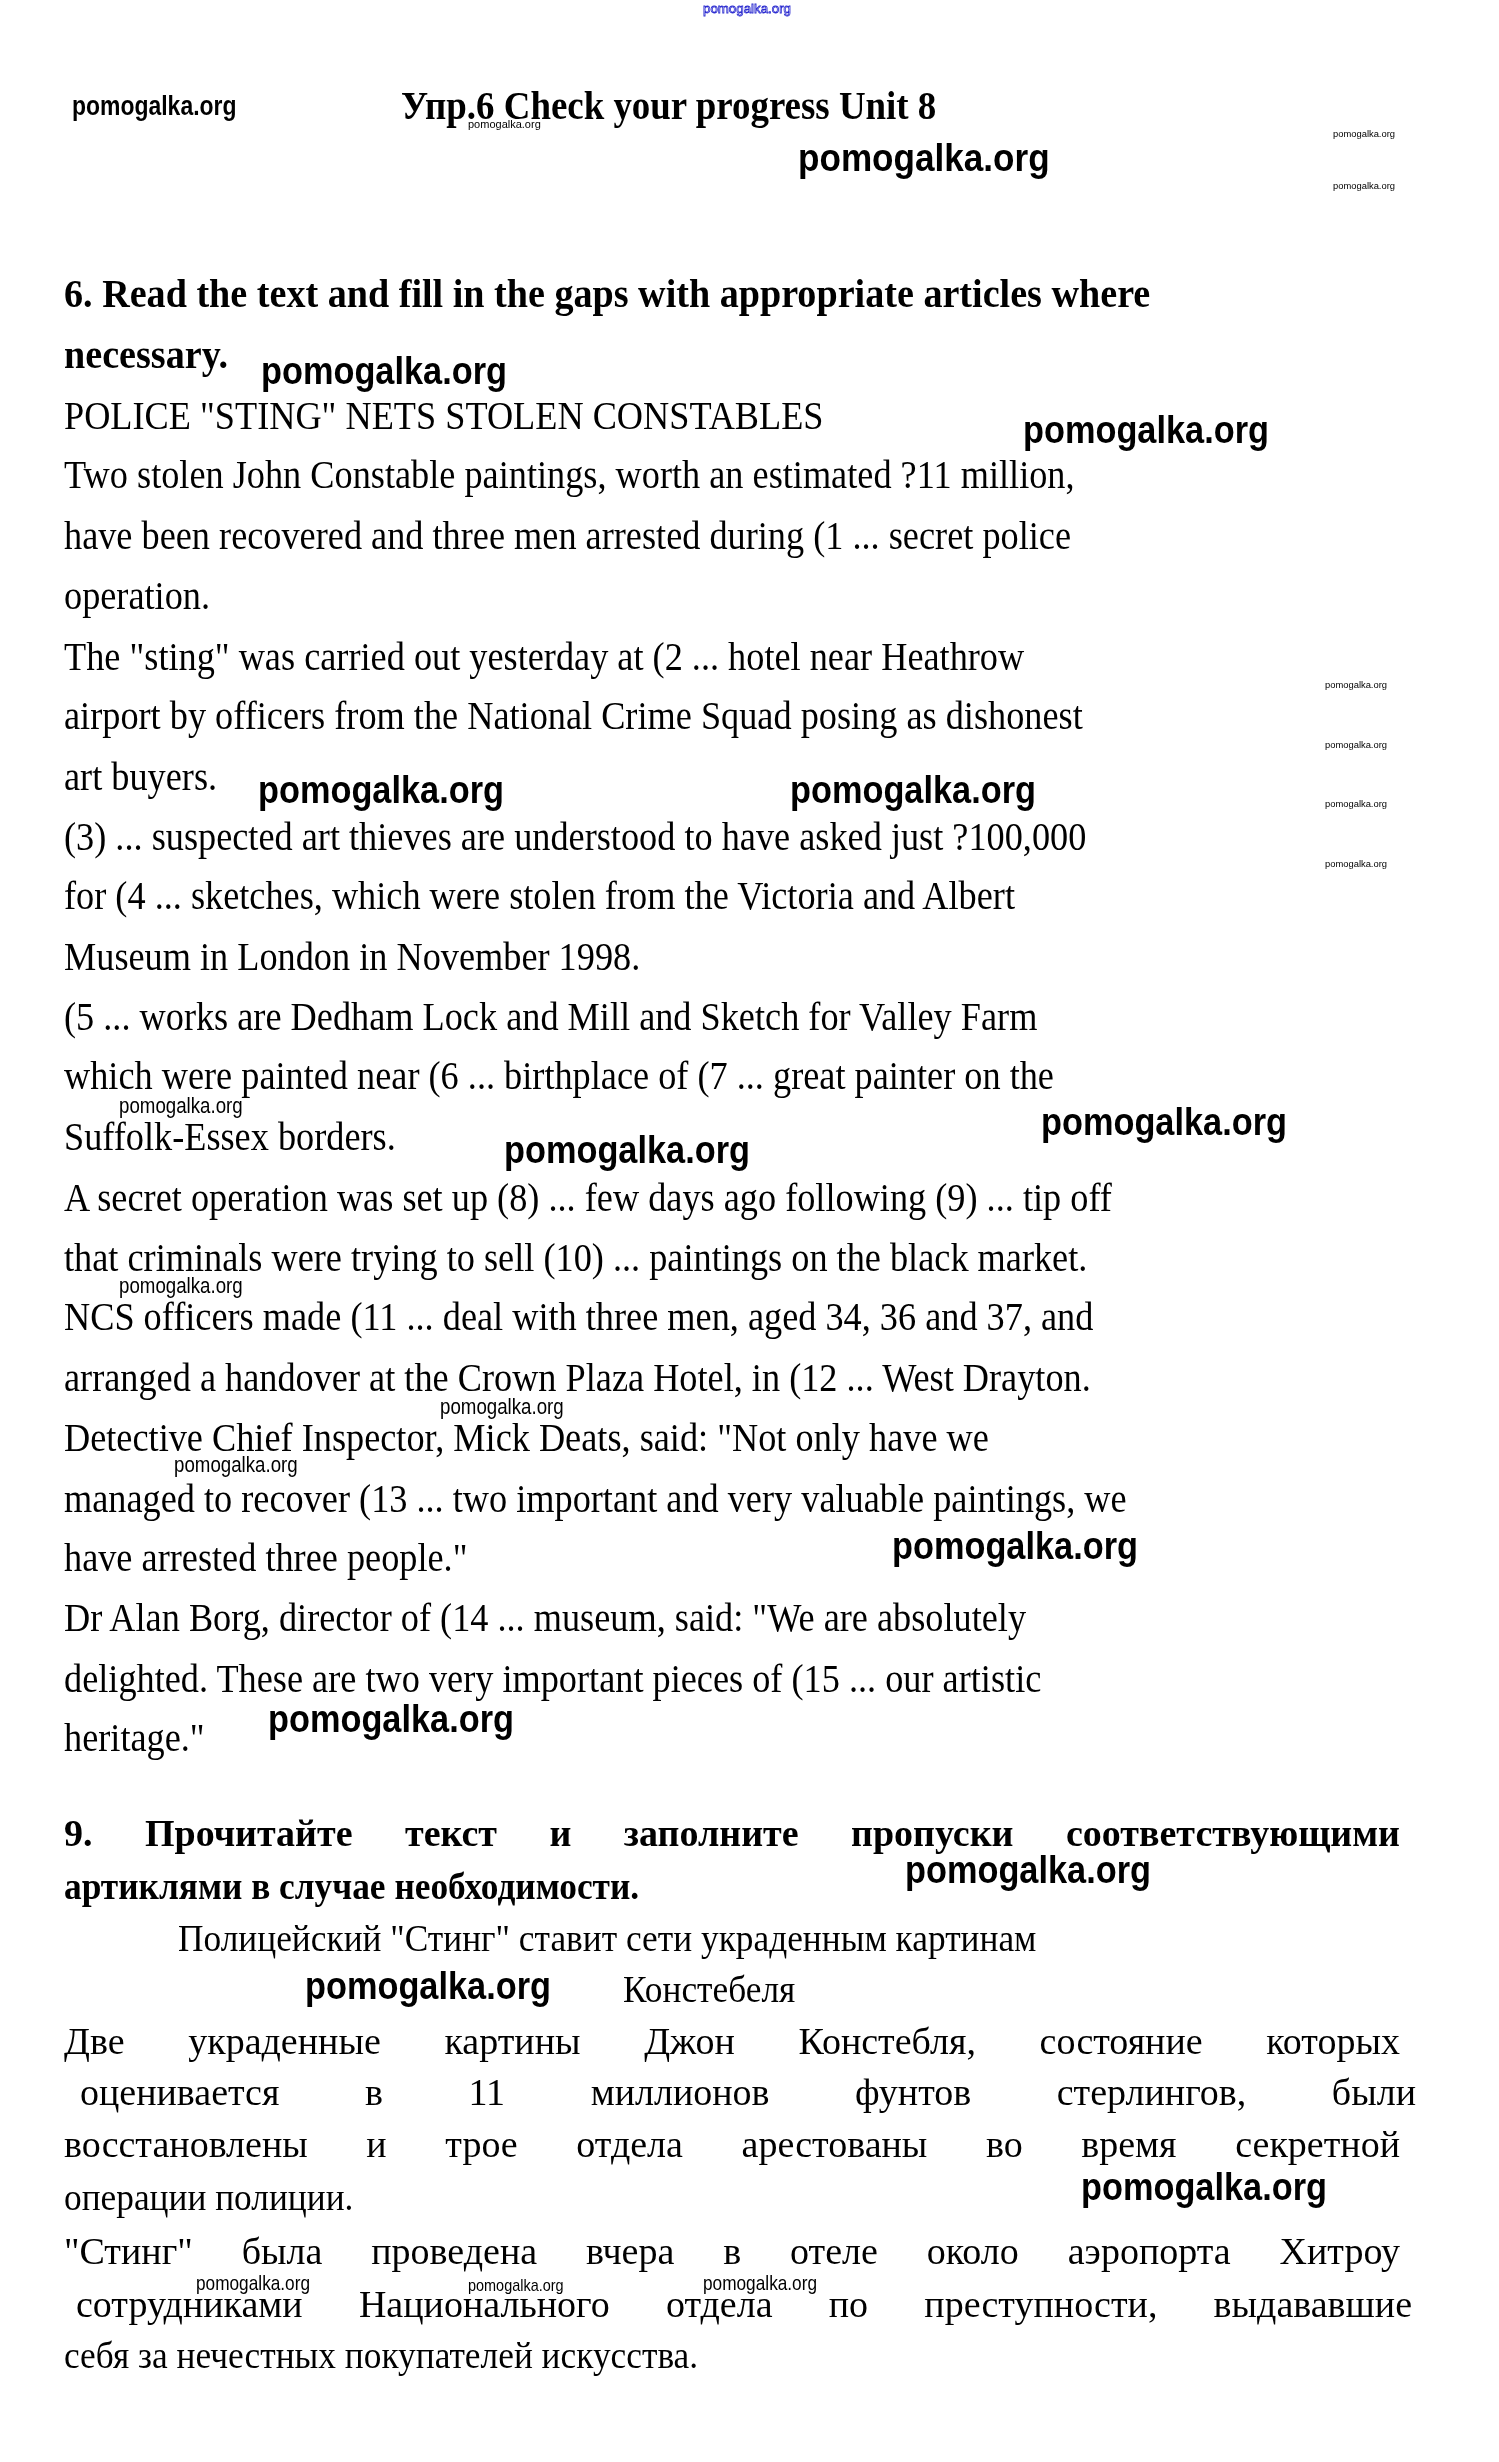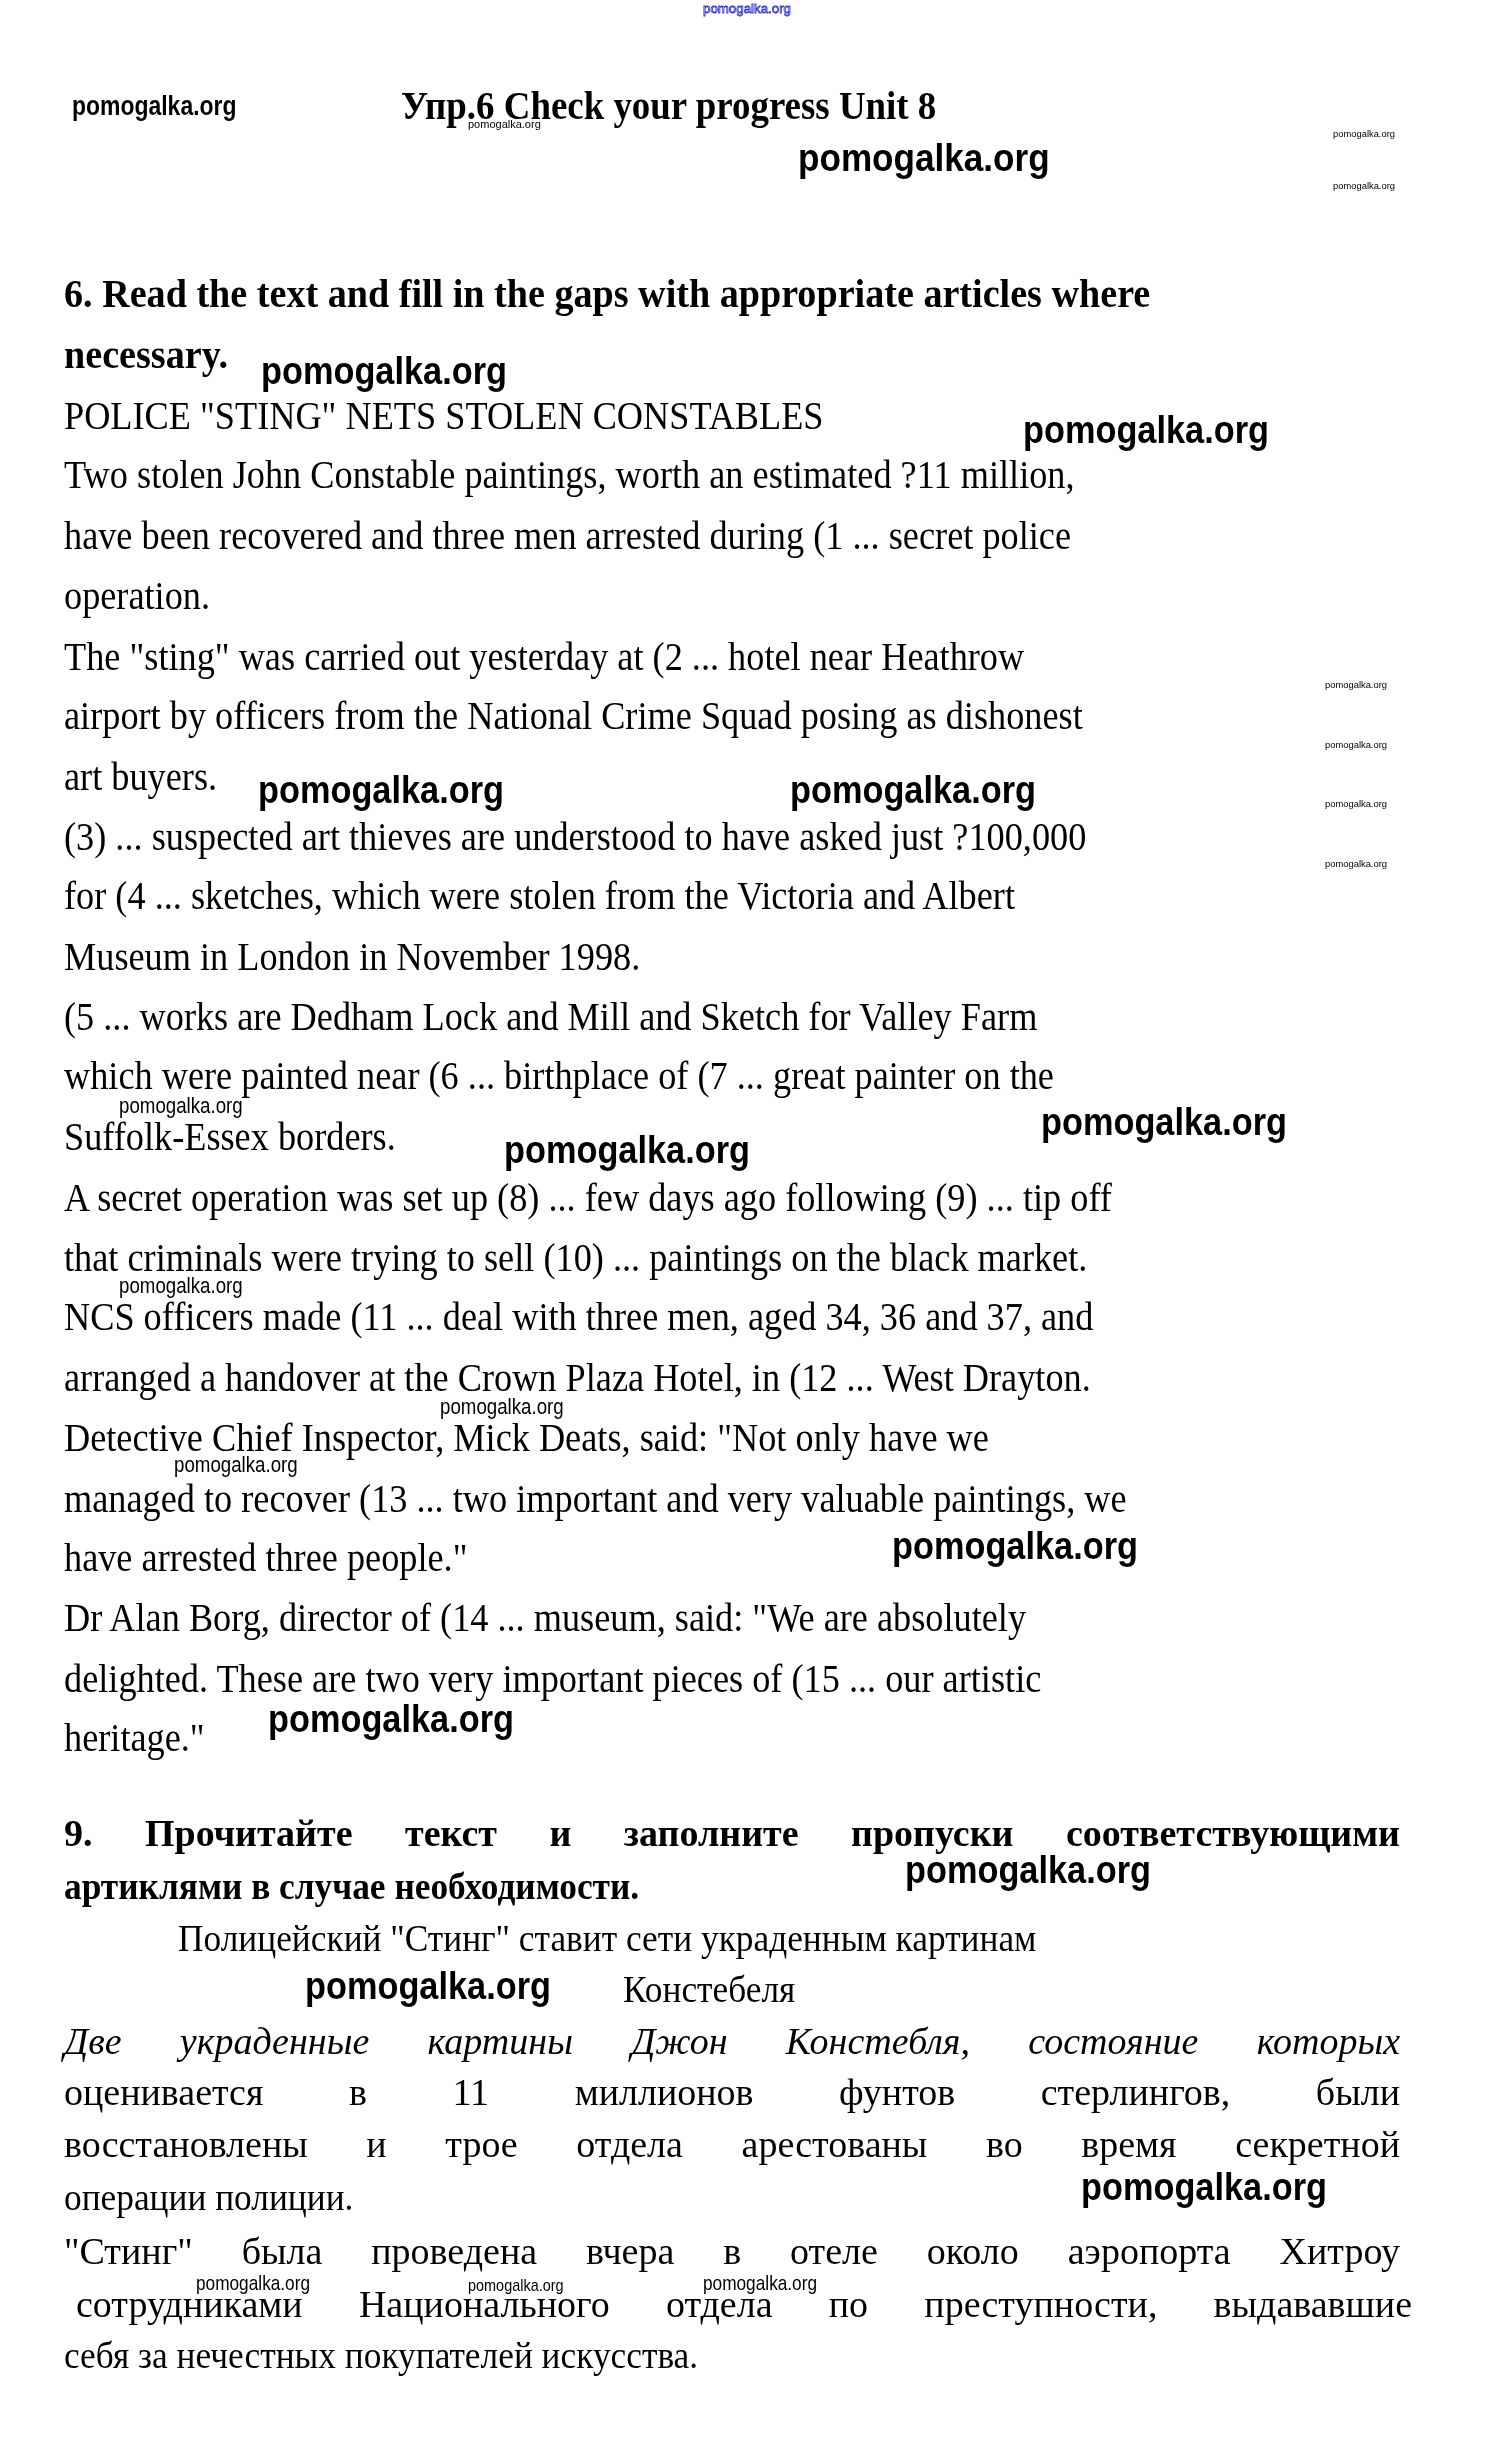--- a/index.html
+++ b/index.html
@@ -80,7 +80,7 @@
 <div class="abs sans wm-xl" style="left:305px; top:1966px;">pomogalka.org</div>
 <div class="abs serif ru" style="left:623px; top:1970px; transform:scaleX(0.93); transform-origin:left top;">Констебеля</div>
 
-<div class="abs serif ru" style="left:64px; top:2022px; width:1336px; text-align:justify; text-align-last:justify;font-style:italic;">Две украденные картины Джон Констебля, состояние которых</div>
+<div class="abs serif ru" style="left:64px; top:2022px; width:1336px; text-align:justify; text-align-last:justify;">Две украденные картины Джон Констебля, состояние которых</div>
 <div class="abs serif ru" style="left:64px; top:2073px; width:1336px; text-align:justify; text-align-last:justify;">оценивается в 11 миллионов фунтов стерлингов, были</div>
 <div class="abs serif ru" style="left:64px; top:2125px; width:1336px; text-align:justify; text-align-last:justify;">восстановлены и трое отдела арестованы во время секретной</div>
 <div class="abs serif ru" style="left:64px; top:2178px; transform:scaleX(0.93); transform-origin:left top;">операции полиции.</div>

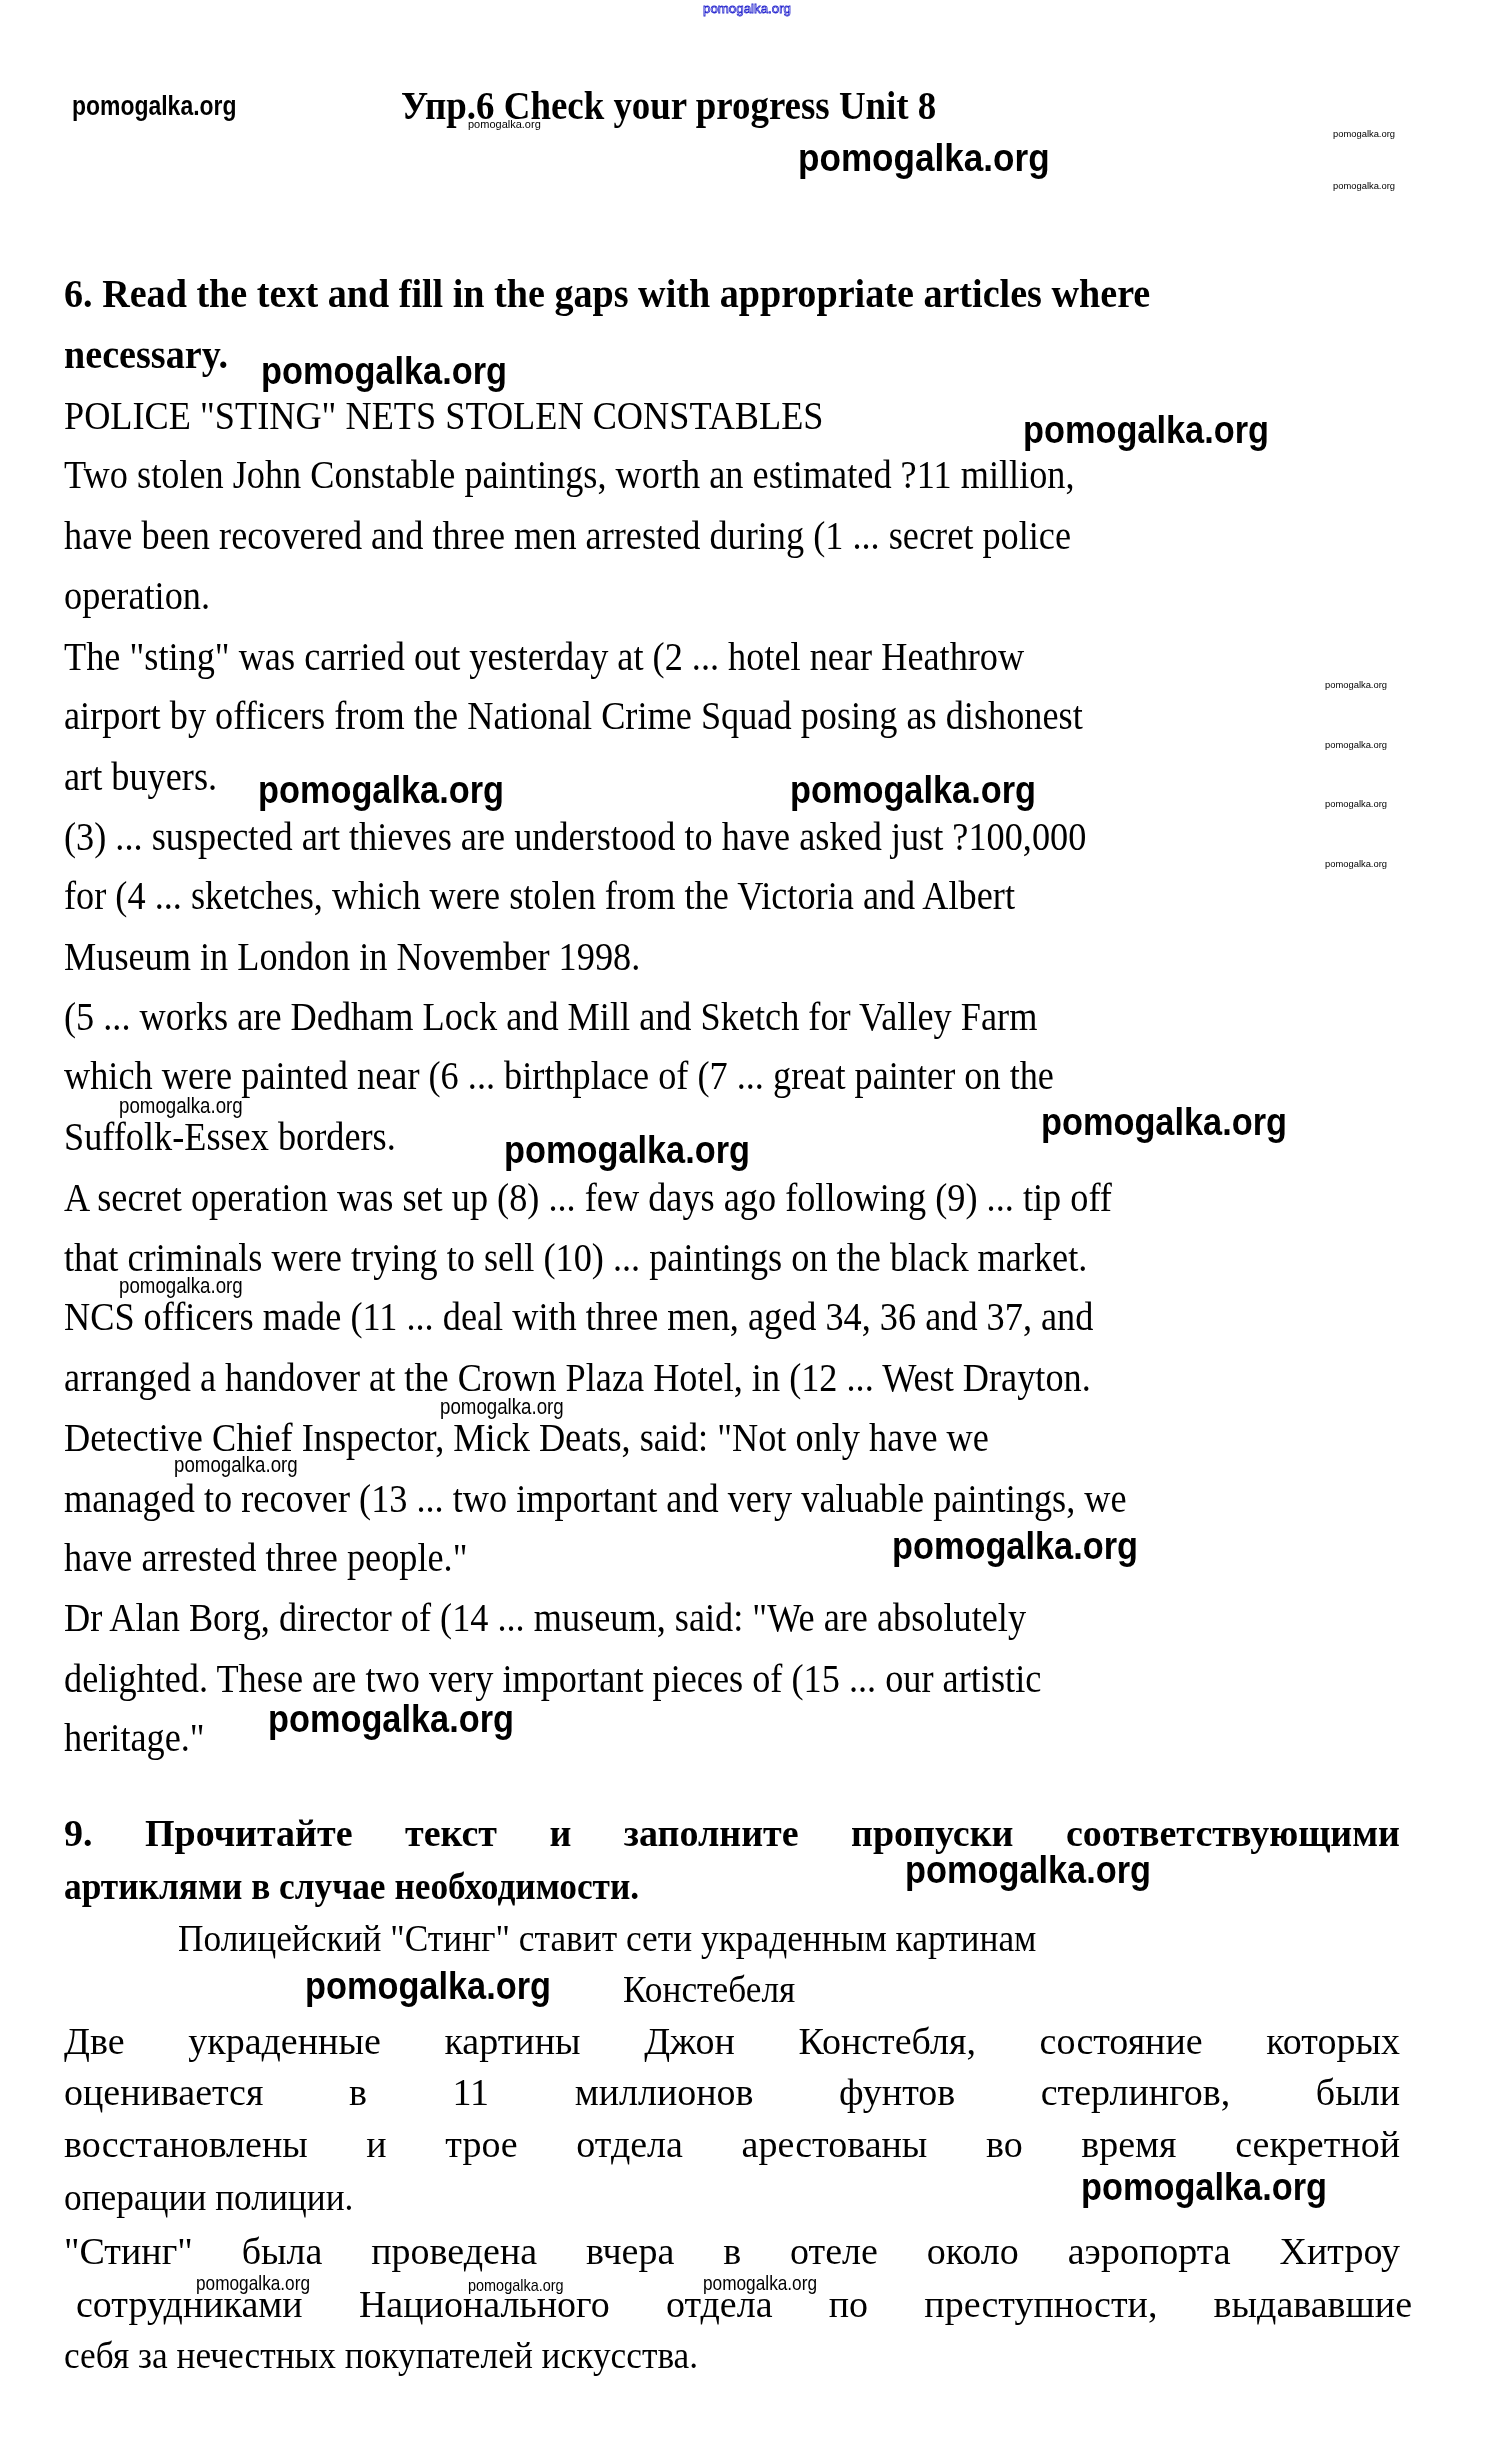--- a/index.html
+++ b/index.html
@@ -81,7 +81,7 @@
 <div class="abs serif ru" style="left:623px; top:1970px; transform:scaleX(0.93); transform-origin:left top;">Констебеля</div>
 
 <div class="abs serif ru" style="left:64px; top:2022px; width:1336px; text-align:justify; text-align-last:justify;">Две украденные картины Джон Констебля, состояние которых</div>
-<div class="abs serif ru" style="left:64px; top:2073px; width:1336px; text-align:justify; text-align-last:justify;">оценивается в 11 миллионов фунтов стерлингов, были</div>
+<div class="abs serif ru" style="left:80px; top:2073px; width:1336px; text-align:justify; text-align-last:justify;">оценивается в 11 миллионов фунтов стерлингов, были</div>
 <div class="abs serif ru" style="left:64px; top:2125px; width:1336px; text-align:justify; text-align-last:justify;">восстановлены и трое отдела арестованы во время секретной</div>
 <div class="abs serif ru" style="left:64px; top:2178px; transform:scaleX(0.93); transform-origin:left top;">операции полиции.</div>
 <div class="abs sans wm-xl" style="left:1081px; top:2167px;">pomogalka.org</div>

